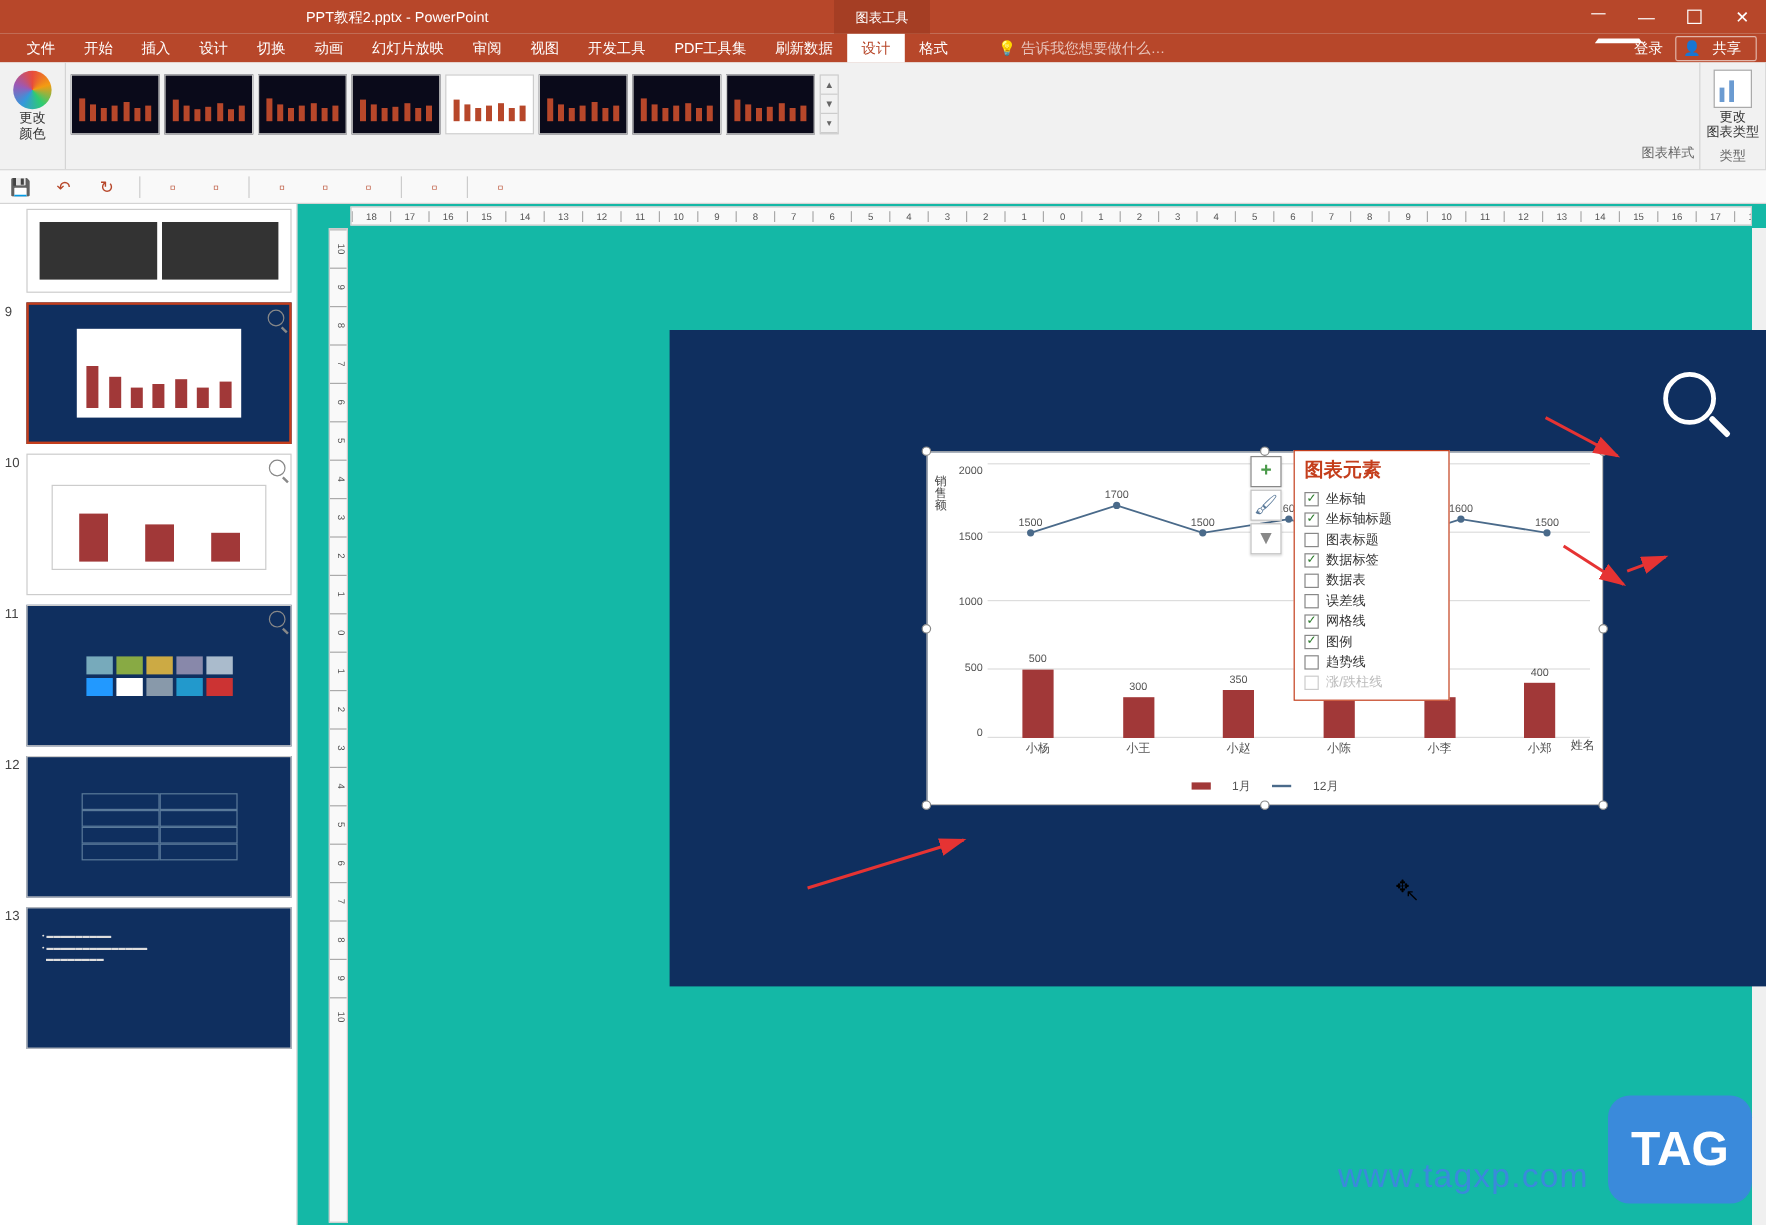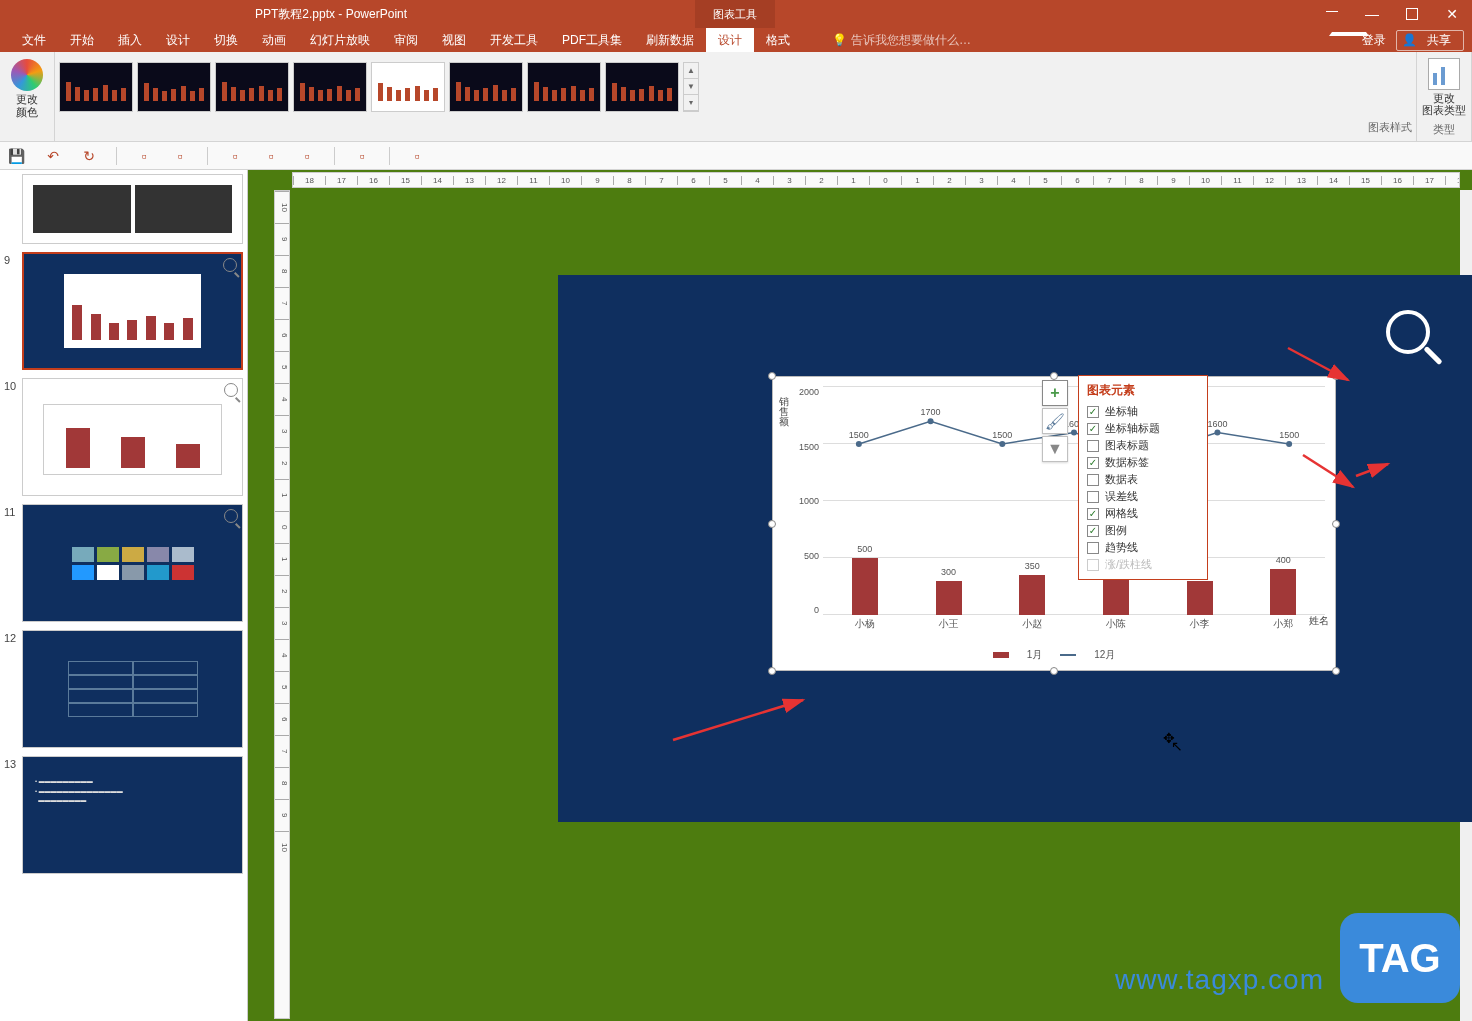--- a/index.html
+++ b/index.html
@@ -58,7 +58,7 @@
 .slide-item .mini-chart { position:absolute; left:40px; top:20px; right:40px; bottom:20px; background:#fff; display:flex; align-items:flex-end; justify-content:space-around; padding:8px 4px; }
 .slide-item .mini-chart .mb { width:10px; background:#a13838; }
 
-.editor { flex: 1; position: relative; background: #4d7c0f; }
+.editor { flex: 1; position: relative; background: #14b8a6; }
 .hruler { position:absolute; top:2px; left:44px; right:12px; height:16px; background:#f9f9f9; border:1px solid #ccc; font-size:8px; color:#555; display:flex; align-items:center; overflow:hidden; }
 .hruler span { position:relative; flex:0 0 32px; text-align:center; border-left:1px solid #aaa; }
 .vruler { position:absolute; top:20px; left:26px; width:16px; bottom:2px; background:#f9f9f9; border:1px solid #ccc; font-size:8px; color:#555; display:flex; flex-direction:column; overflow:hidden; }

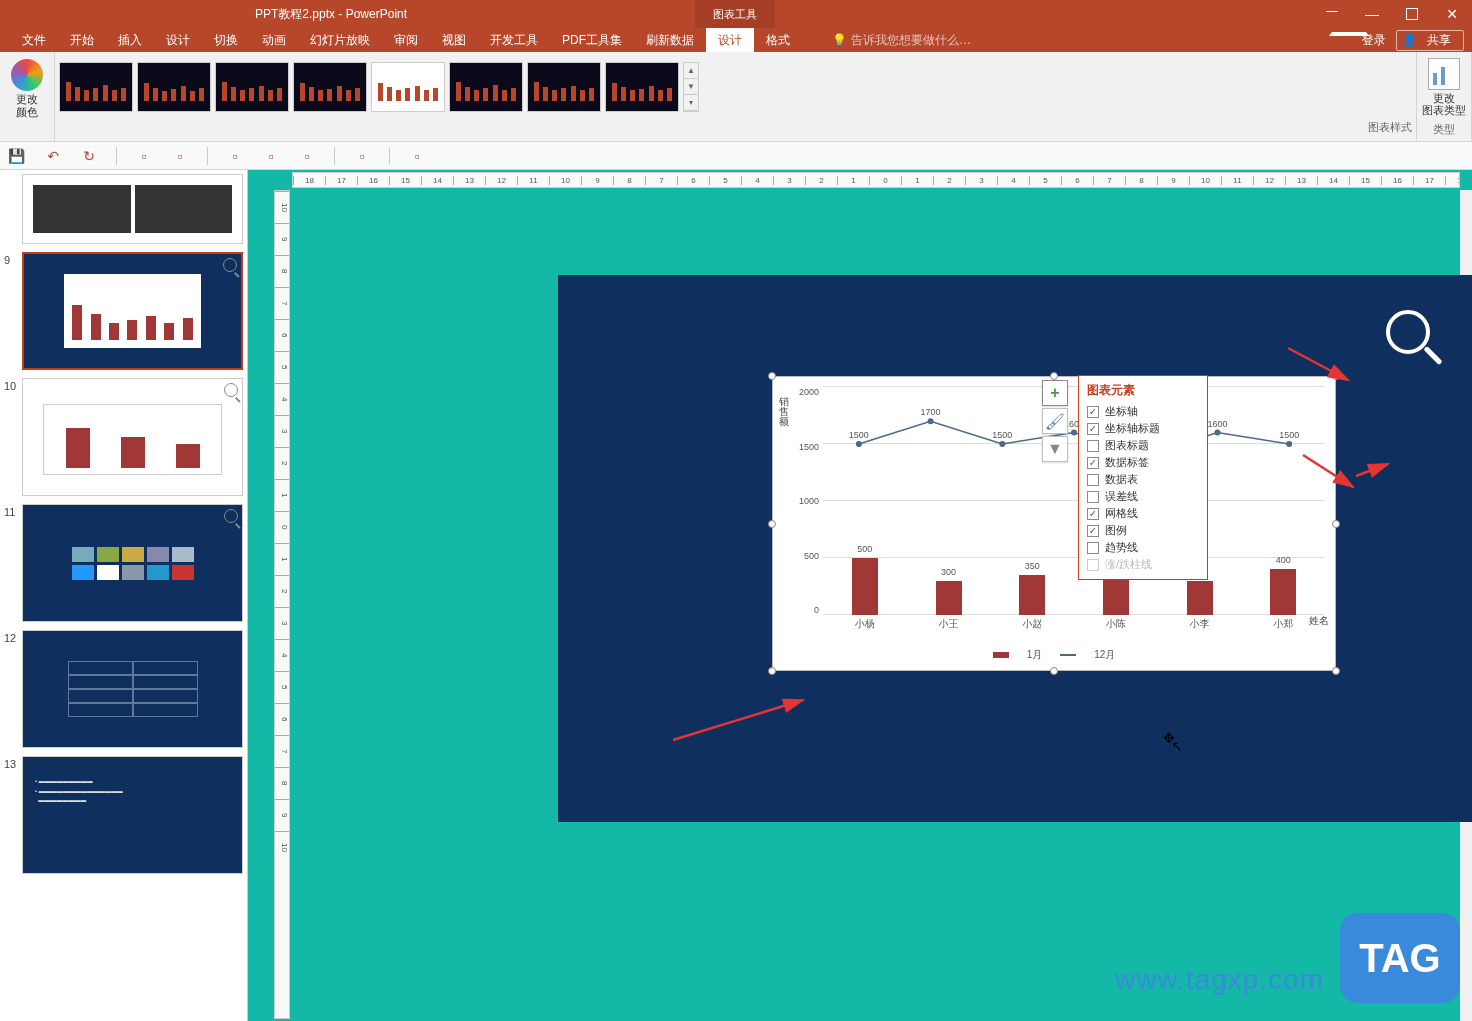--- a/index.html
+++ b/index.html
@@ -97,7 +97,7 @@
 .side-btn.filter { color:#888; }
 
 .elements-panel { position:absolute; left:830px; top:205px; width:130px; background:#fff; border:1px solid #c43e1c; padding:6px 8px; font-size:11px; }
-.elements-panel .title { font-weight:bold; color:#c43e1c; margin-bottom:4px; font-size:12px; }
+.elements-panel .title { font-weight:bold; color:#c43e1c; margin-bottom:4px; font-size:16px; }
 .elements-panel .item { display:flex; align-items:center; gap:6px; padding:1px 0; cursor:pointer; color:#333; }
 .elements-panel .item.disabled { color:#bbb; }
 .elements-panel .cb { width:12px; height:12px; border:1px solid #888; display:flex; align-items:center; justify-content:center; }

